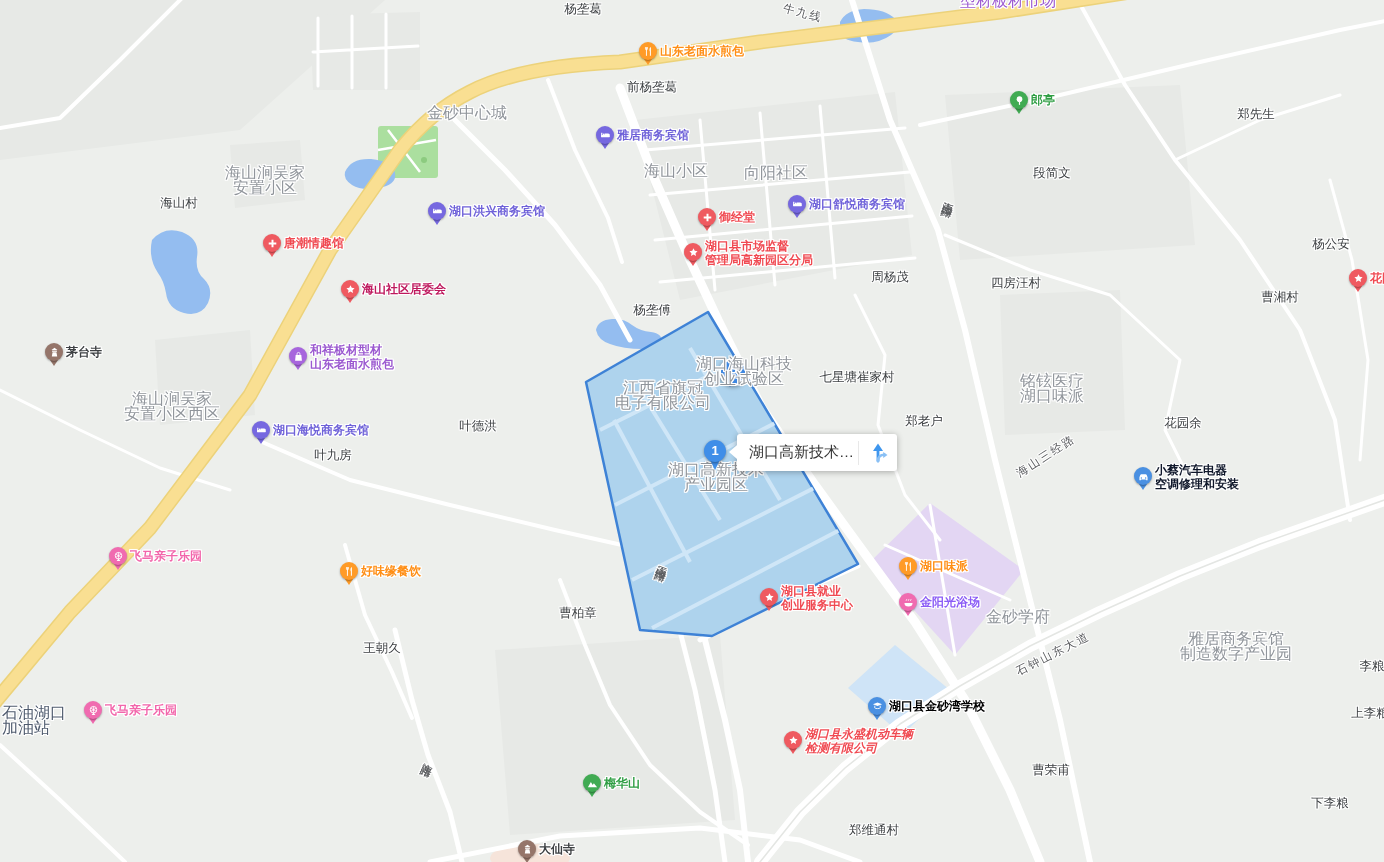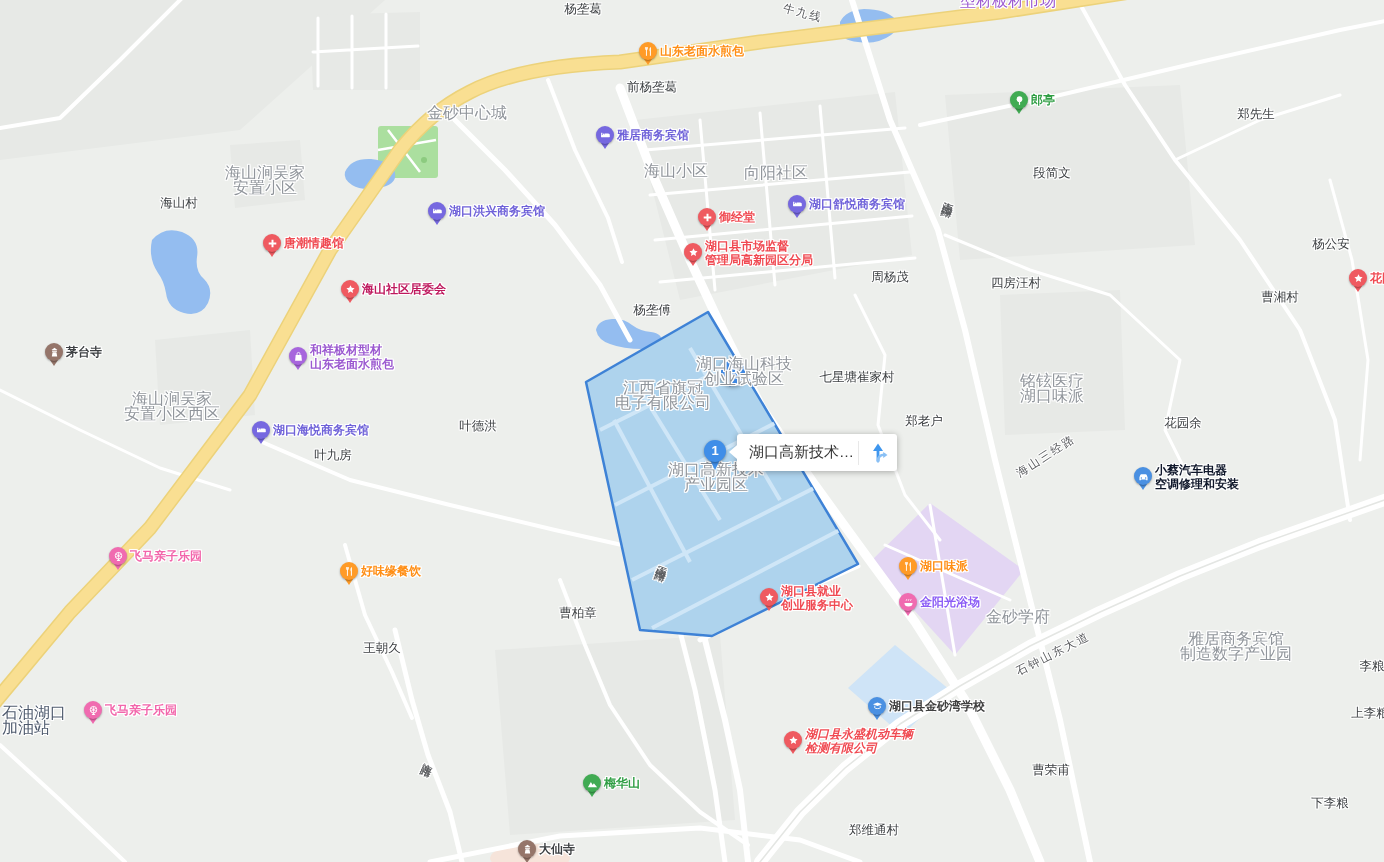--- a/index.html
+++ b/index.html
@@ -390,7 +390,7 @@
             <path d="M7 10.5 v4.2 c0 1.5 10 1.5 10 0 v-4.2" fill="none" stroke="#fff" stroke-width="1.6"></path>
           </svg>
         </span>
-        <div class="poi-label halo" style="color: #404040; top: -7px;">
+        <div class="poi-label halo" style="color: #000000; top: -7px;">
           <div>湖口县金砂湾学校</div>
         </div>
       </div>

